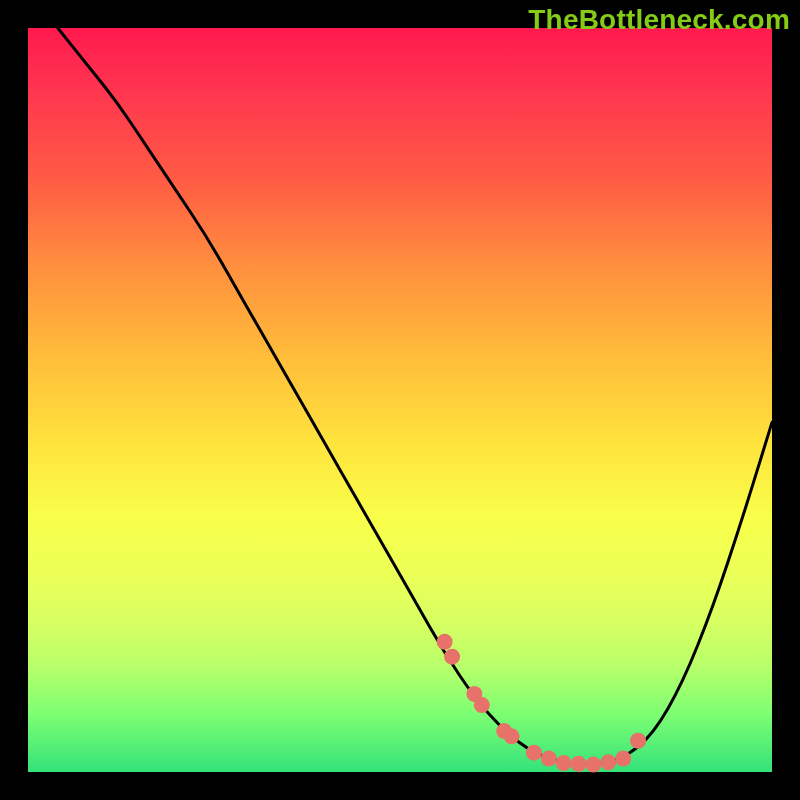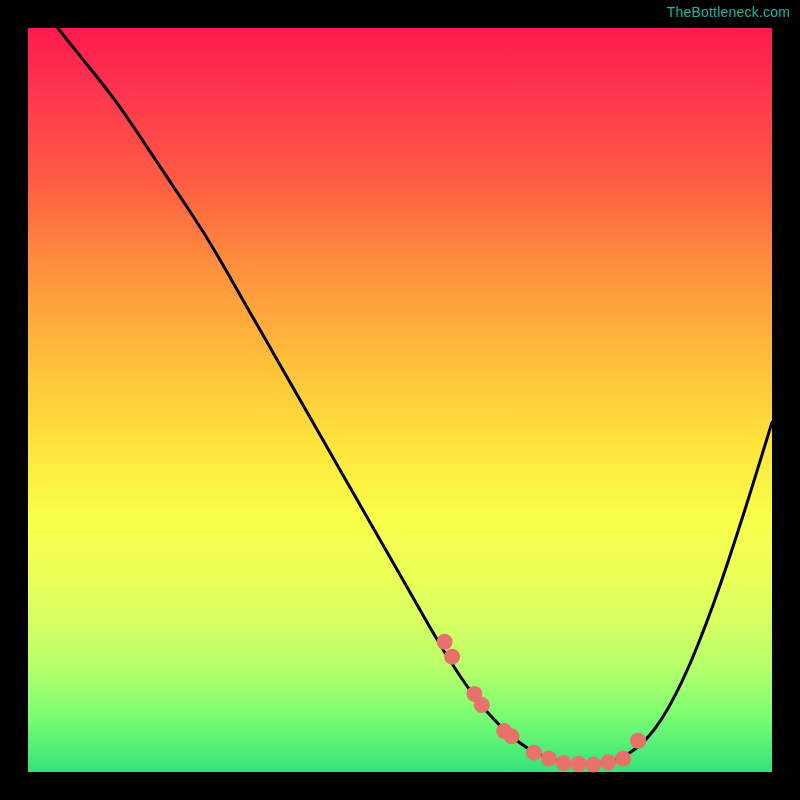--- a/index.html
+++ b/index.html
@@ -36,9 +36,9 @@
     position: absolute;
     top: 4px;
     right: 10px;
-    color: #14b8a6;
-    font-size: 14px;
-    font-weight: 400;
+    color: #84cc16;
+    font-size: 28px;
+    font-weight: 700;
     letter-spacing: 0.2px;
   }
   svg.plot {

